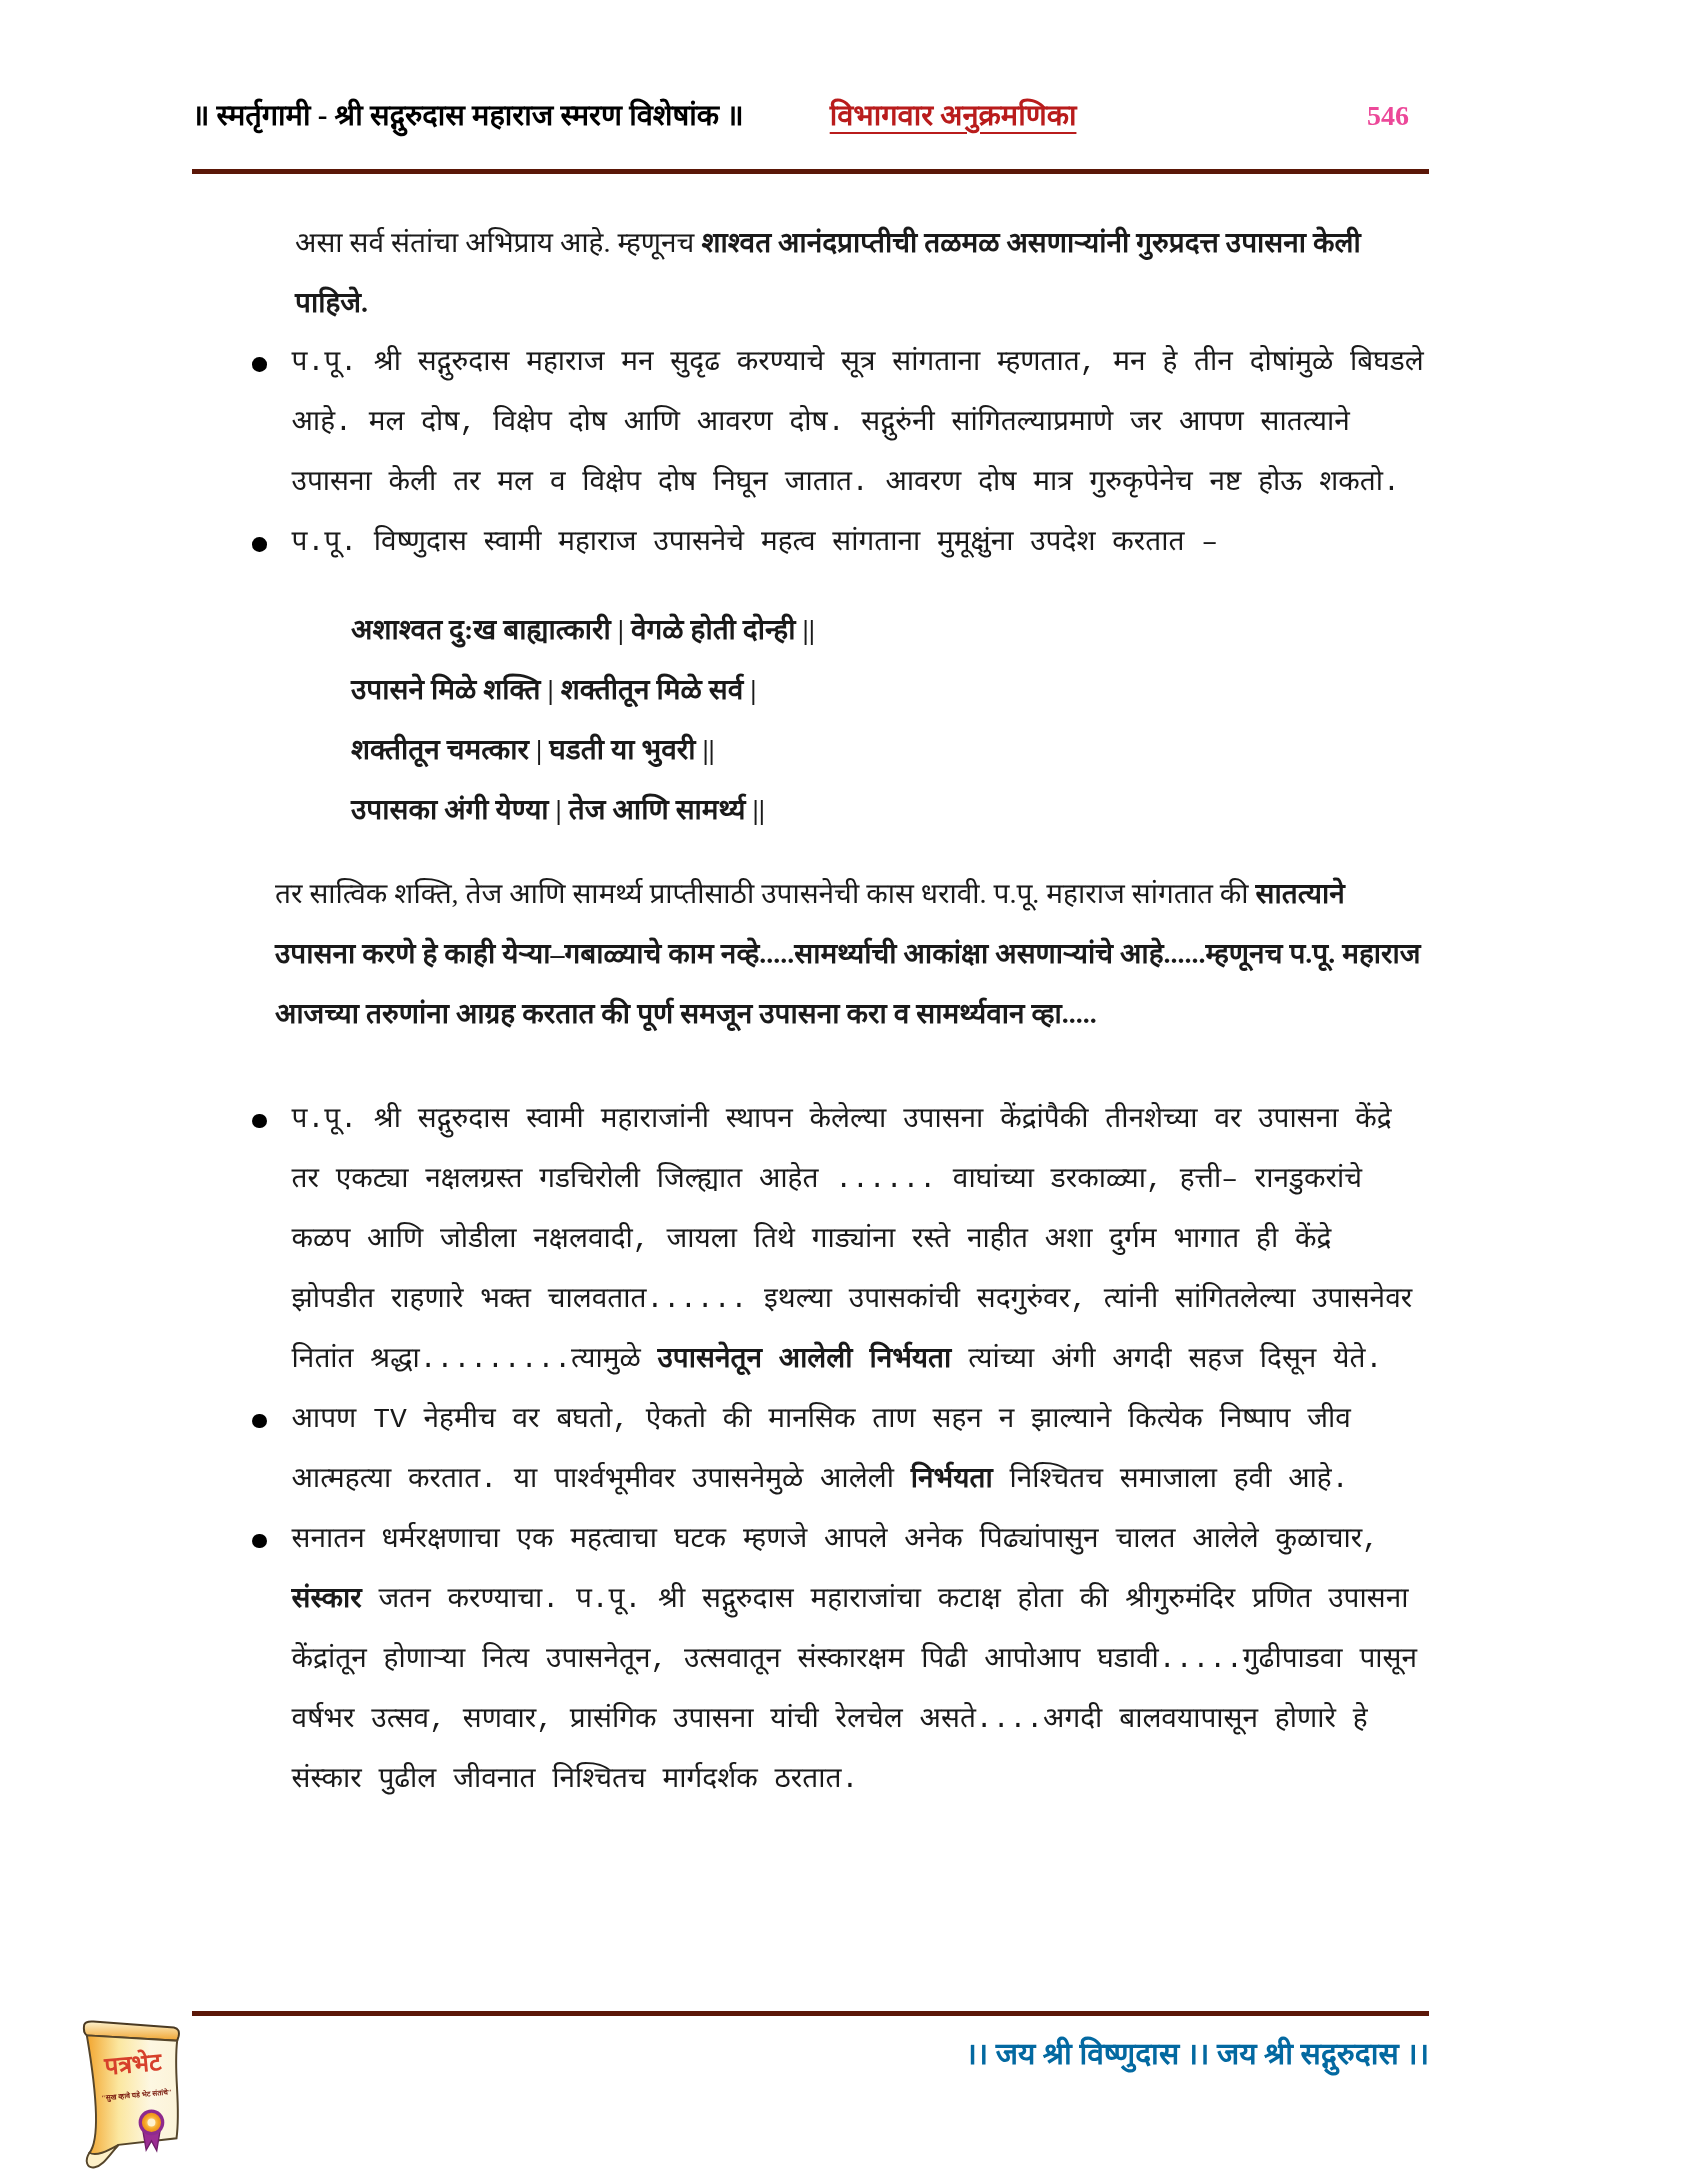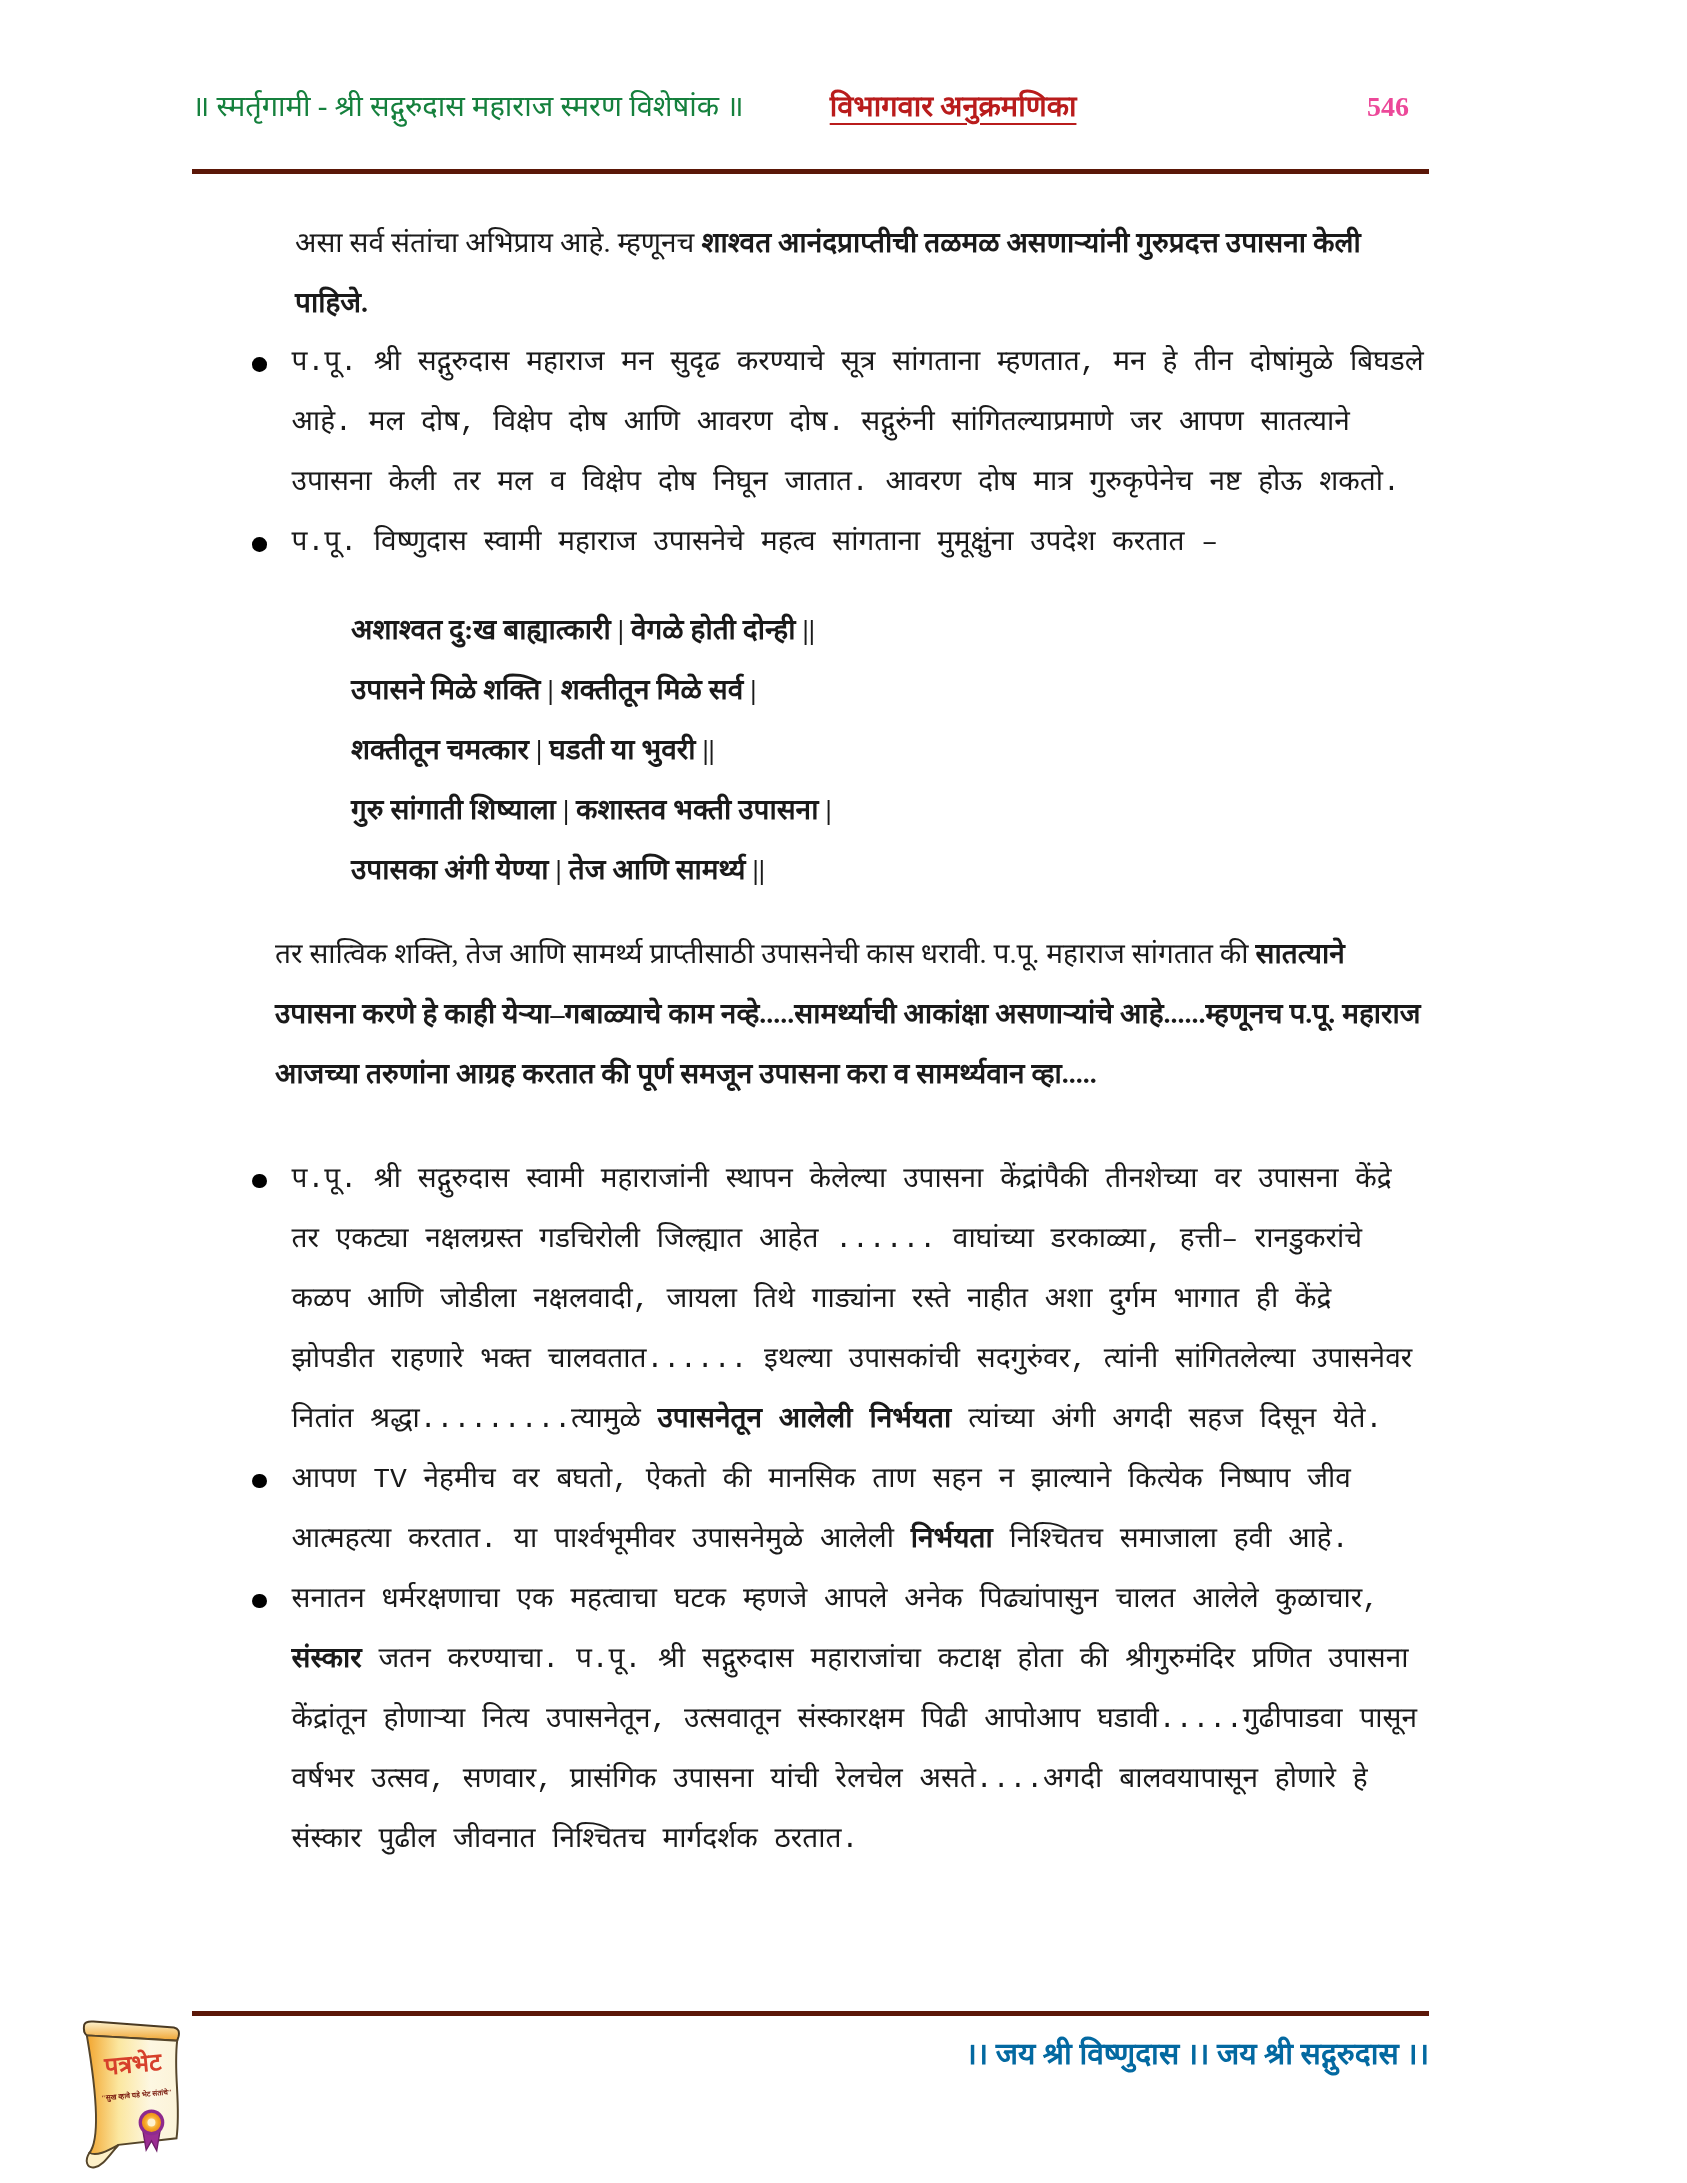--- a/index.html
+++ b/index.html
@@ -13,7 +13,7 @@
     position:absolute;left:192px;top:85px;width:1237px;
     display:flex;align-items:baseline;padding-right:20px;box-sizing:border-box;
   }
-  .hdr-title{font-size:29px;font-weight:normal;color:#15803d;white-space:nowrap;}
+  .hdr-title{font-size:29px;font-weight:bold;color:#000000;white-space:nowrap;margin-top:9px;}
   .hdr-link{font-size:29px;font-weight:bold;color:#b91c1c;text-decoration:underline;
     text-underline-offset:6.6px;margin-left:86px;white-space:nowrap;cursor:pointer;}
   .hdr-page{font-size:28px;font-weight:bold;color:#ec4899;margin-left:auto;}

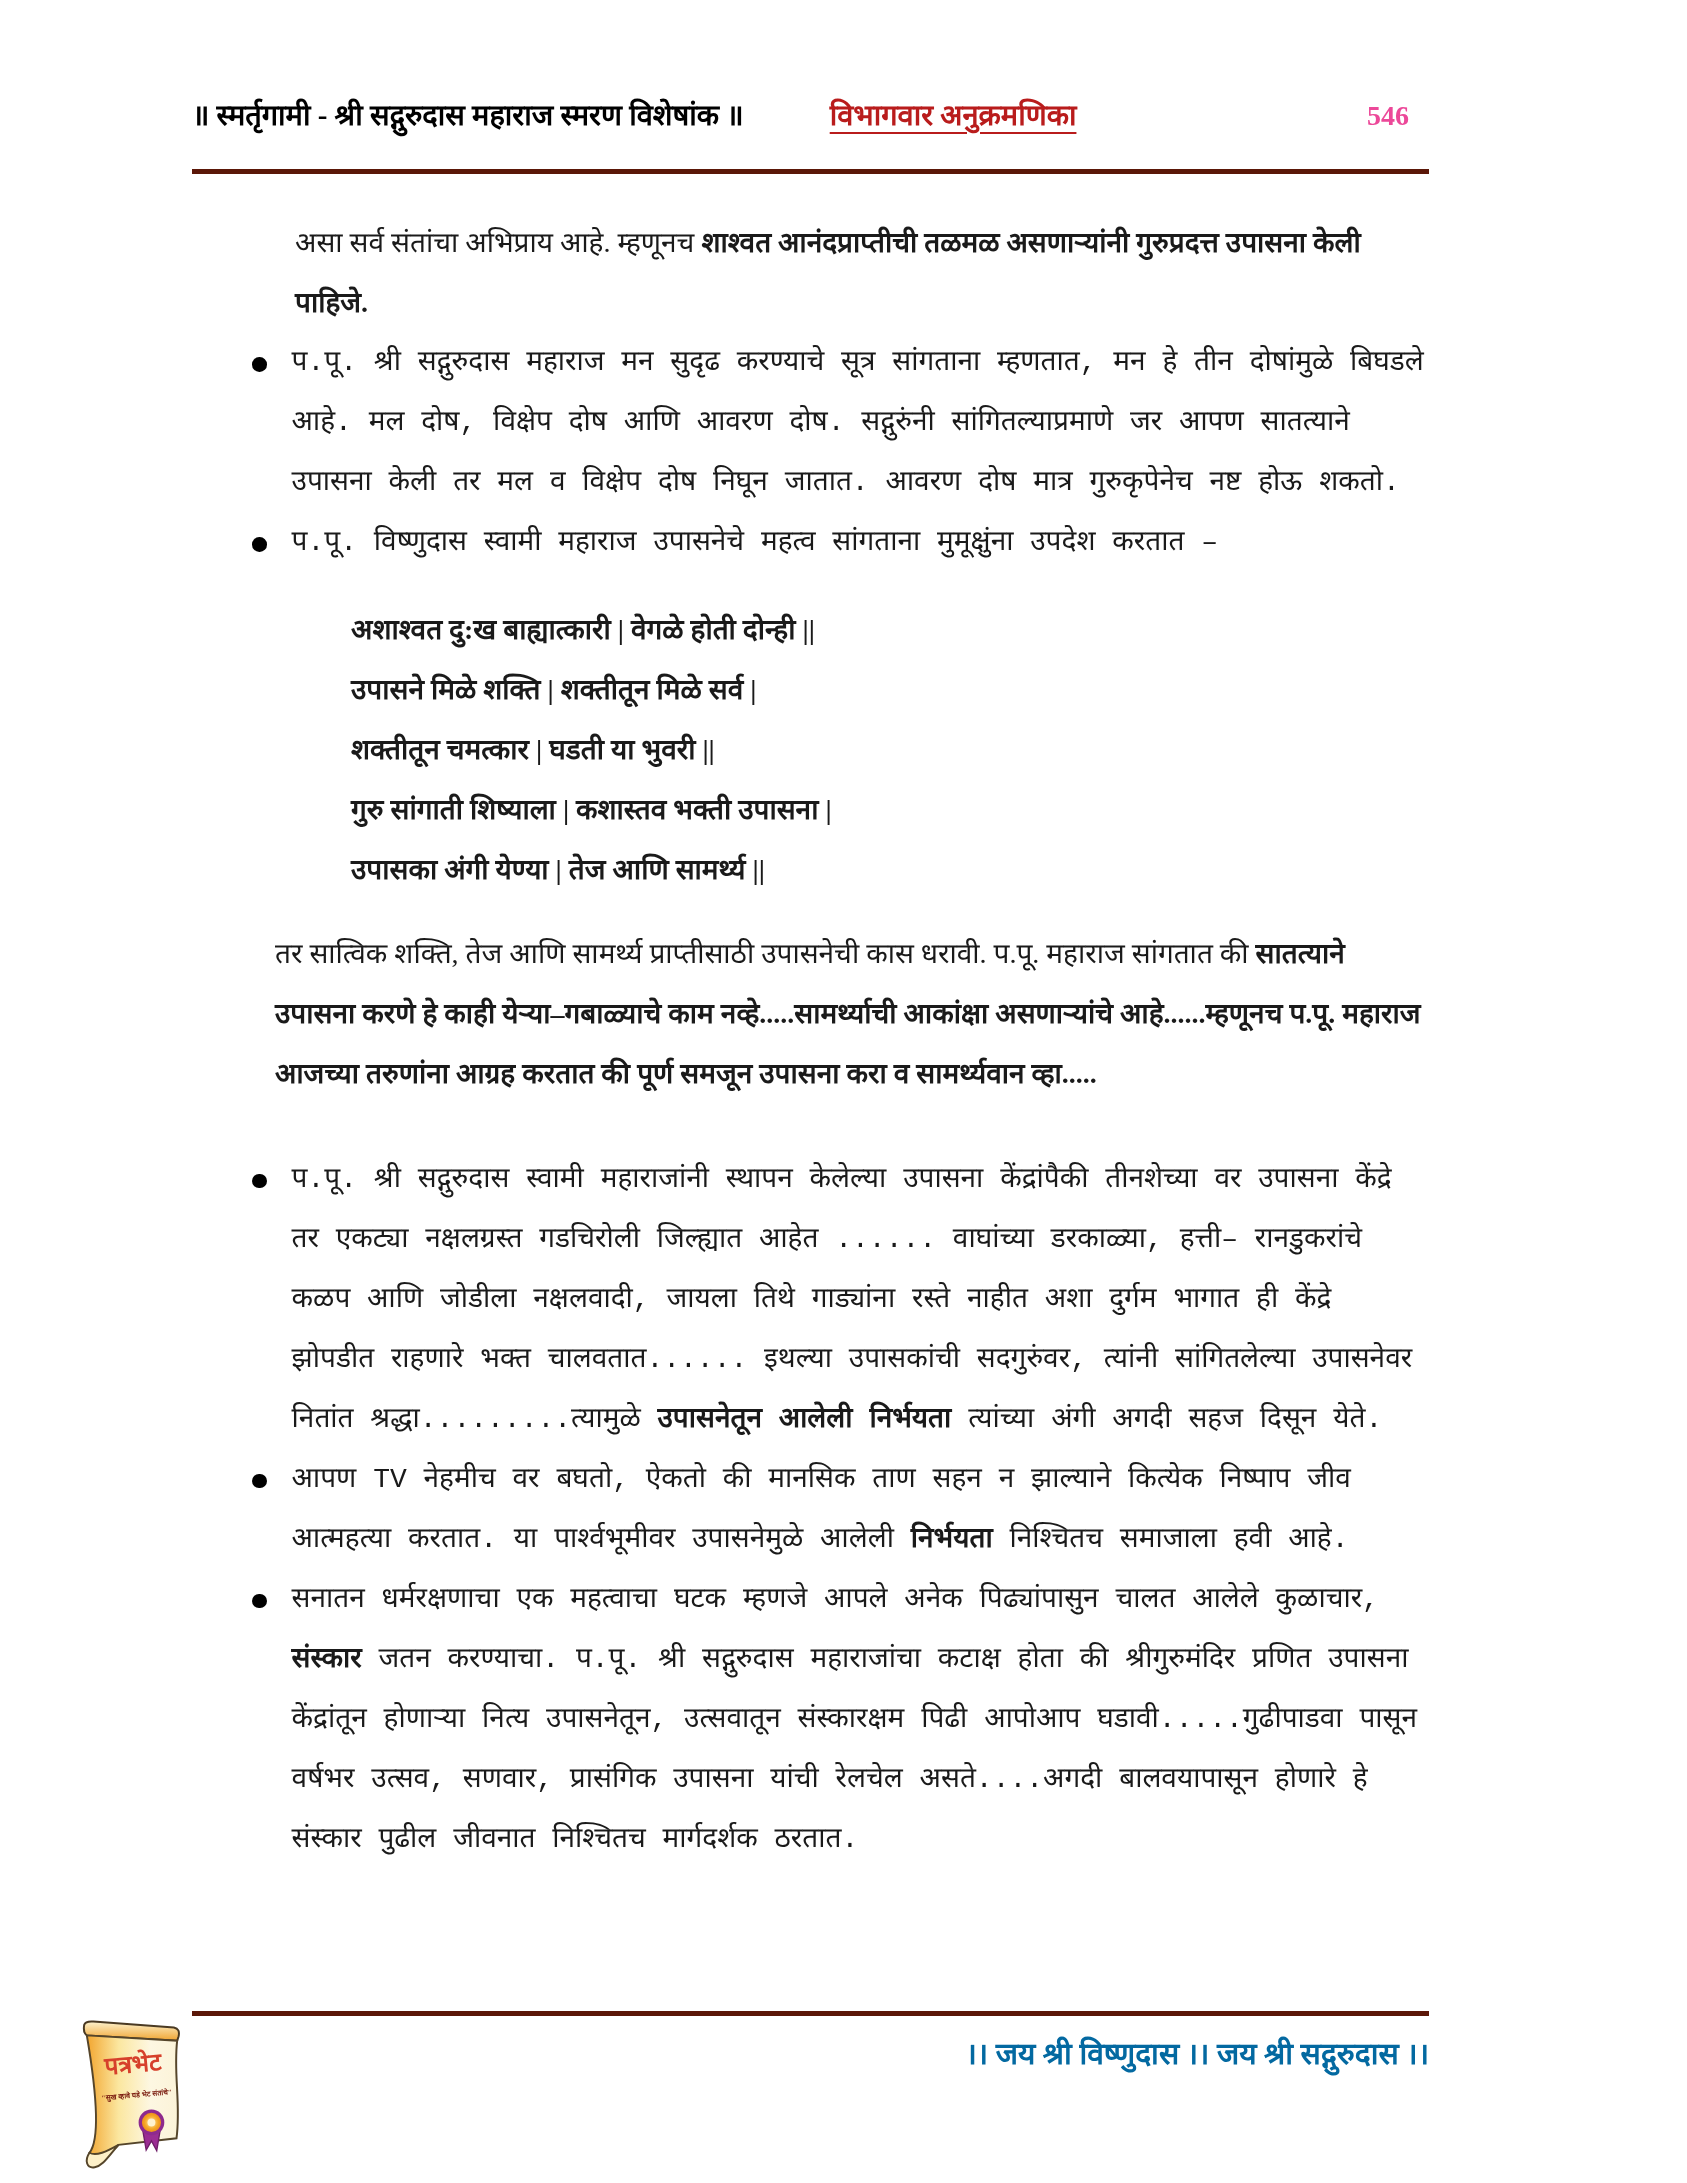--- a/index.html
+++ b/index.html
@@ -58,7 +58,6 @@
       <div class="verse-line">अशाश्वत दु:ख बाह्यात्कारी | वेगळे होती दोन्ही ||</div>
       <div class="verse-line">उपासने मिळे शक्ति | शक्तीतून मिळे सर्व |</div>
       <div class="verse-line">शक्तीतून चमत्कार | घडती या भुवरी ||</div>
-      <div class="verse-line">गुरु सांगाती शिष्याला | कशास्तव भक्ती उपासना |</div>
       <div class="verse-line">उपासका अंगी येण्या | तेज आणि सामर्थ्य ||</div>
     </div>
     <div class="block para-2"><span class="">तर सात्विक शक्ति, तेज आणि सामर्थ्य प्राप्तीसाठी उपासनेची कास धरावी. प.पू. महाराज सांगतात की </span><span class="bold">सातत्याने उपासना करणे हे काही येऱ्या–गबाळ्याचे काम नव्हे.....सामर्थ्याची आकांक्षा असणाऱ्यांचे आहे......म्हणूनच प.पू. महाराज आजच्या तरुणांना आग्रह करतात की पूर्ण समजून उपासना करा व सामर्थ्यवान व्हा.....</span></div>

